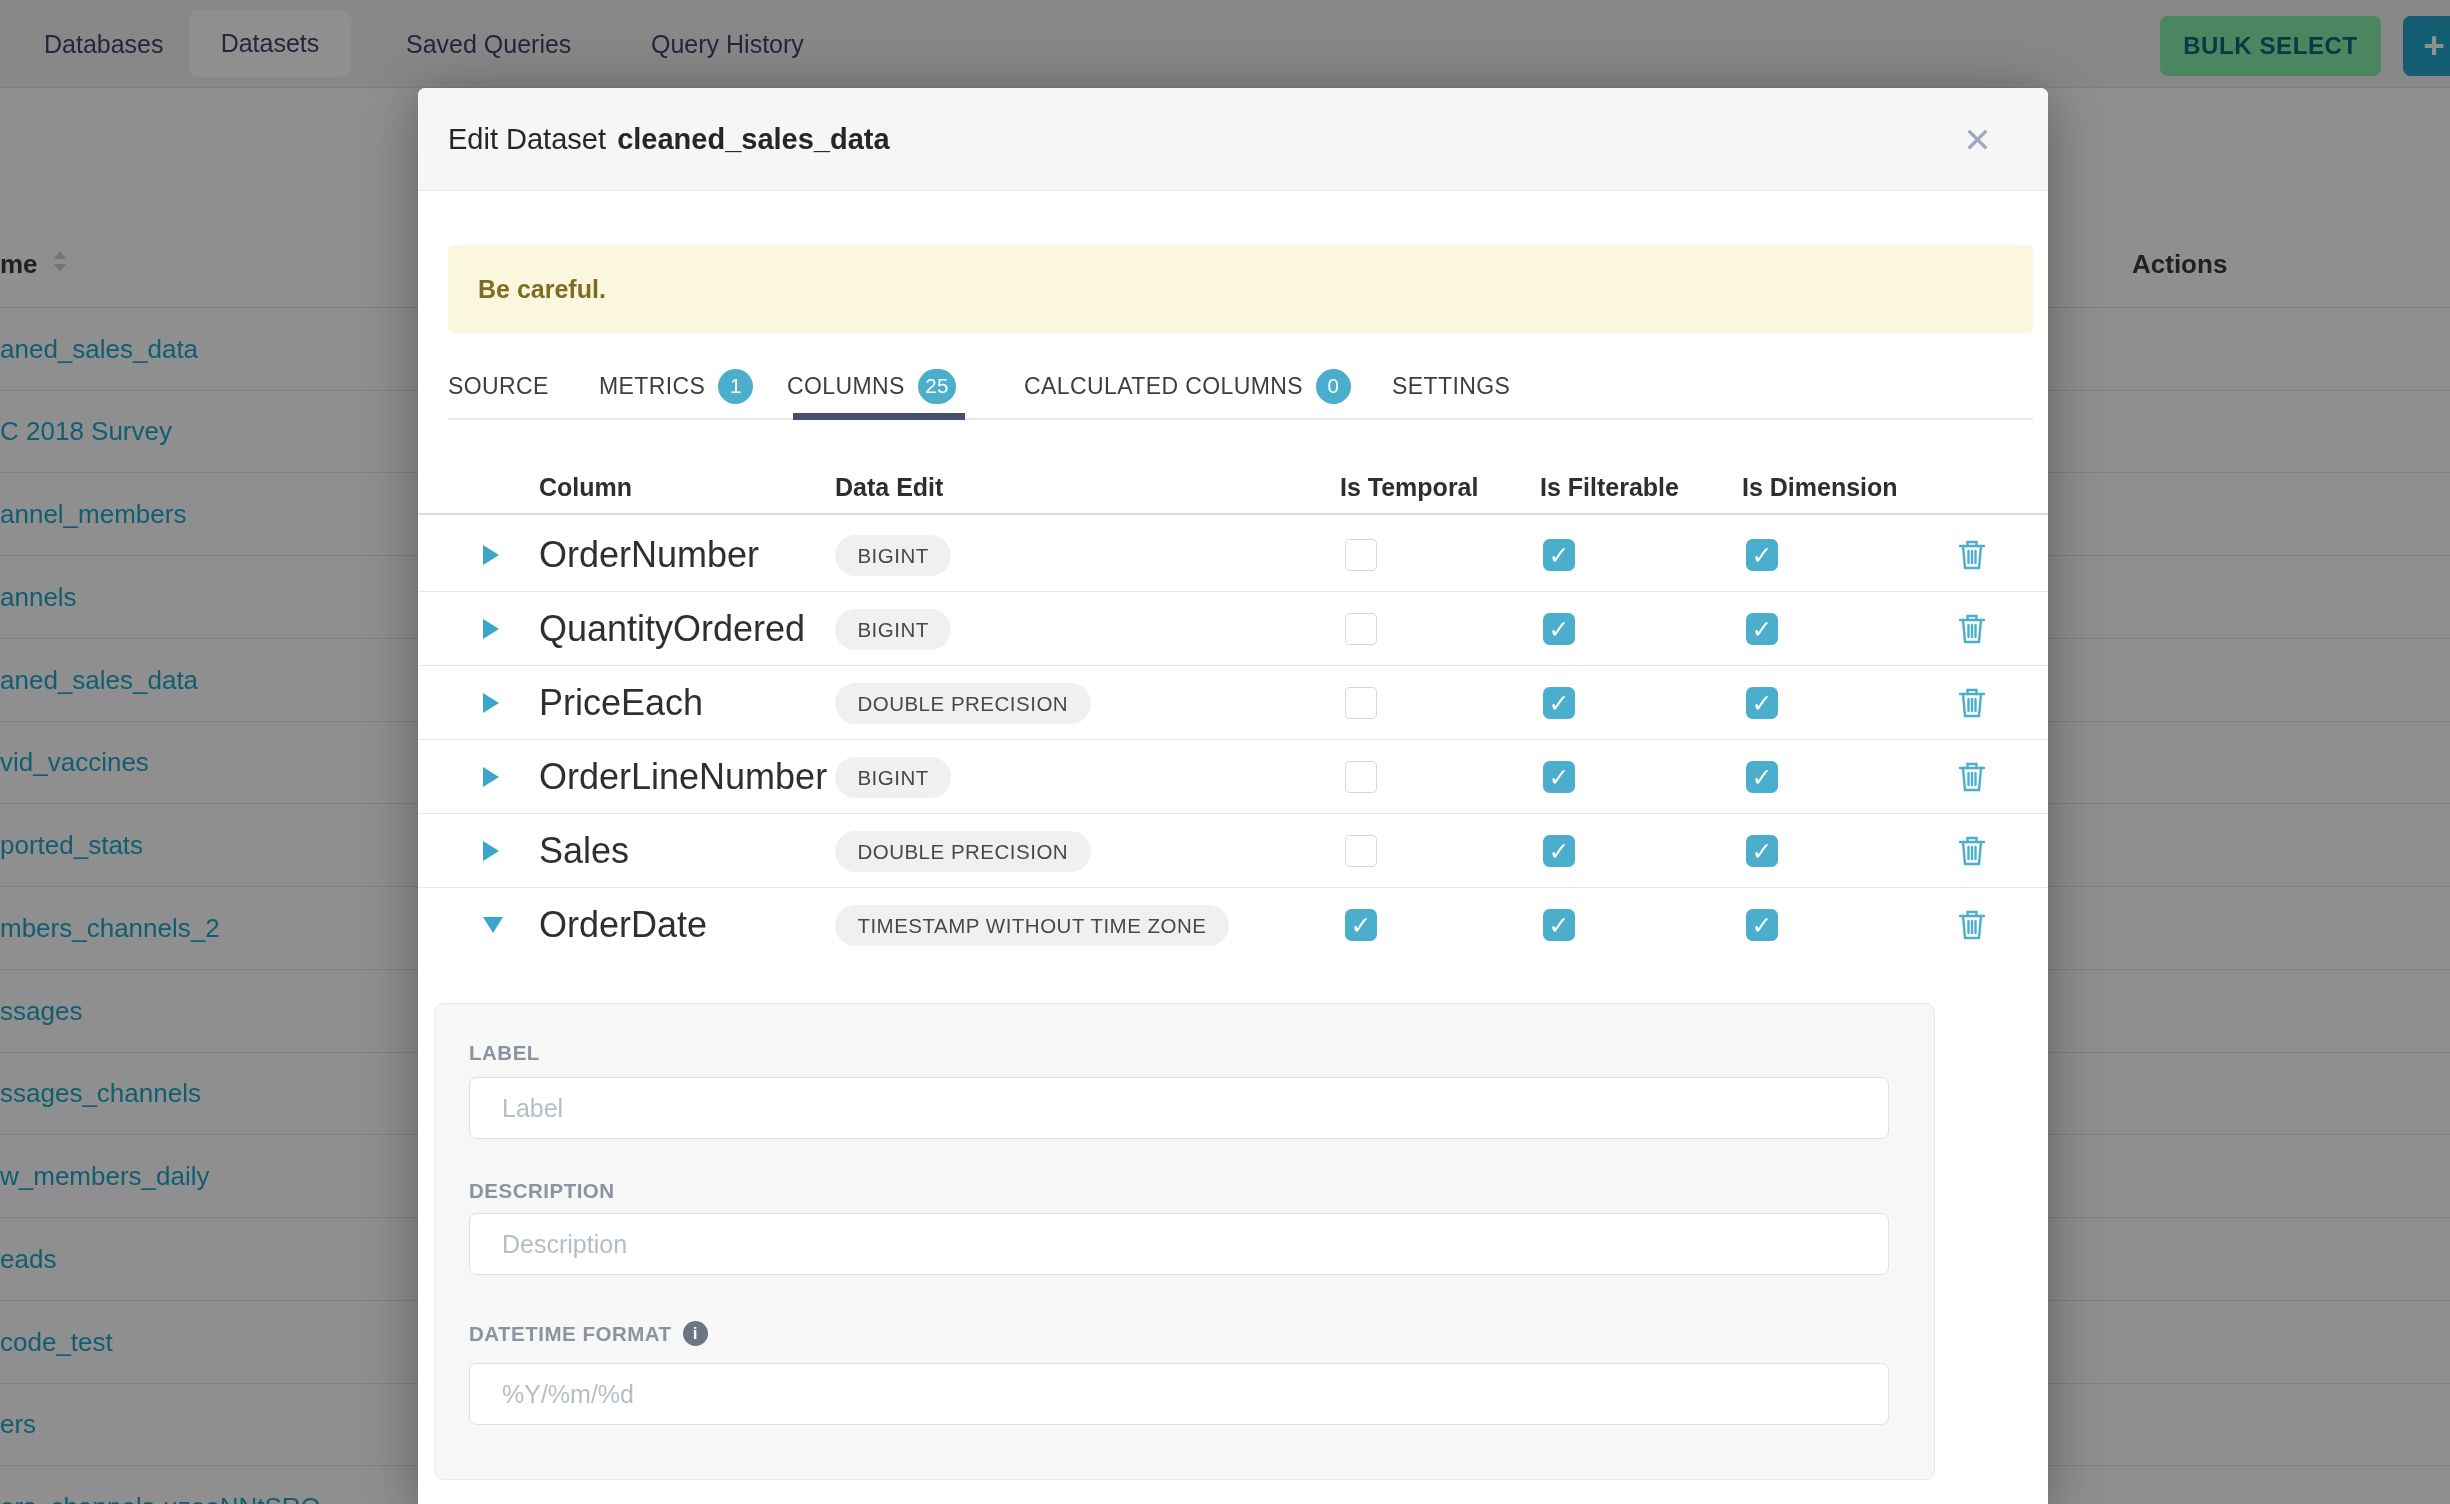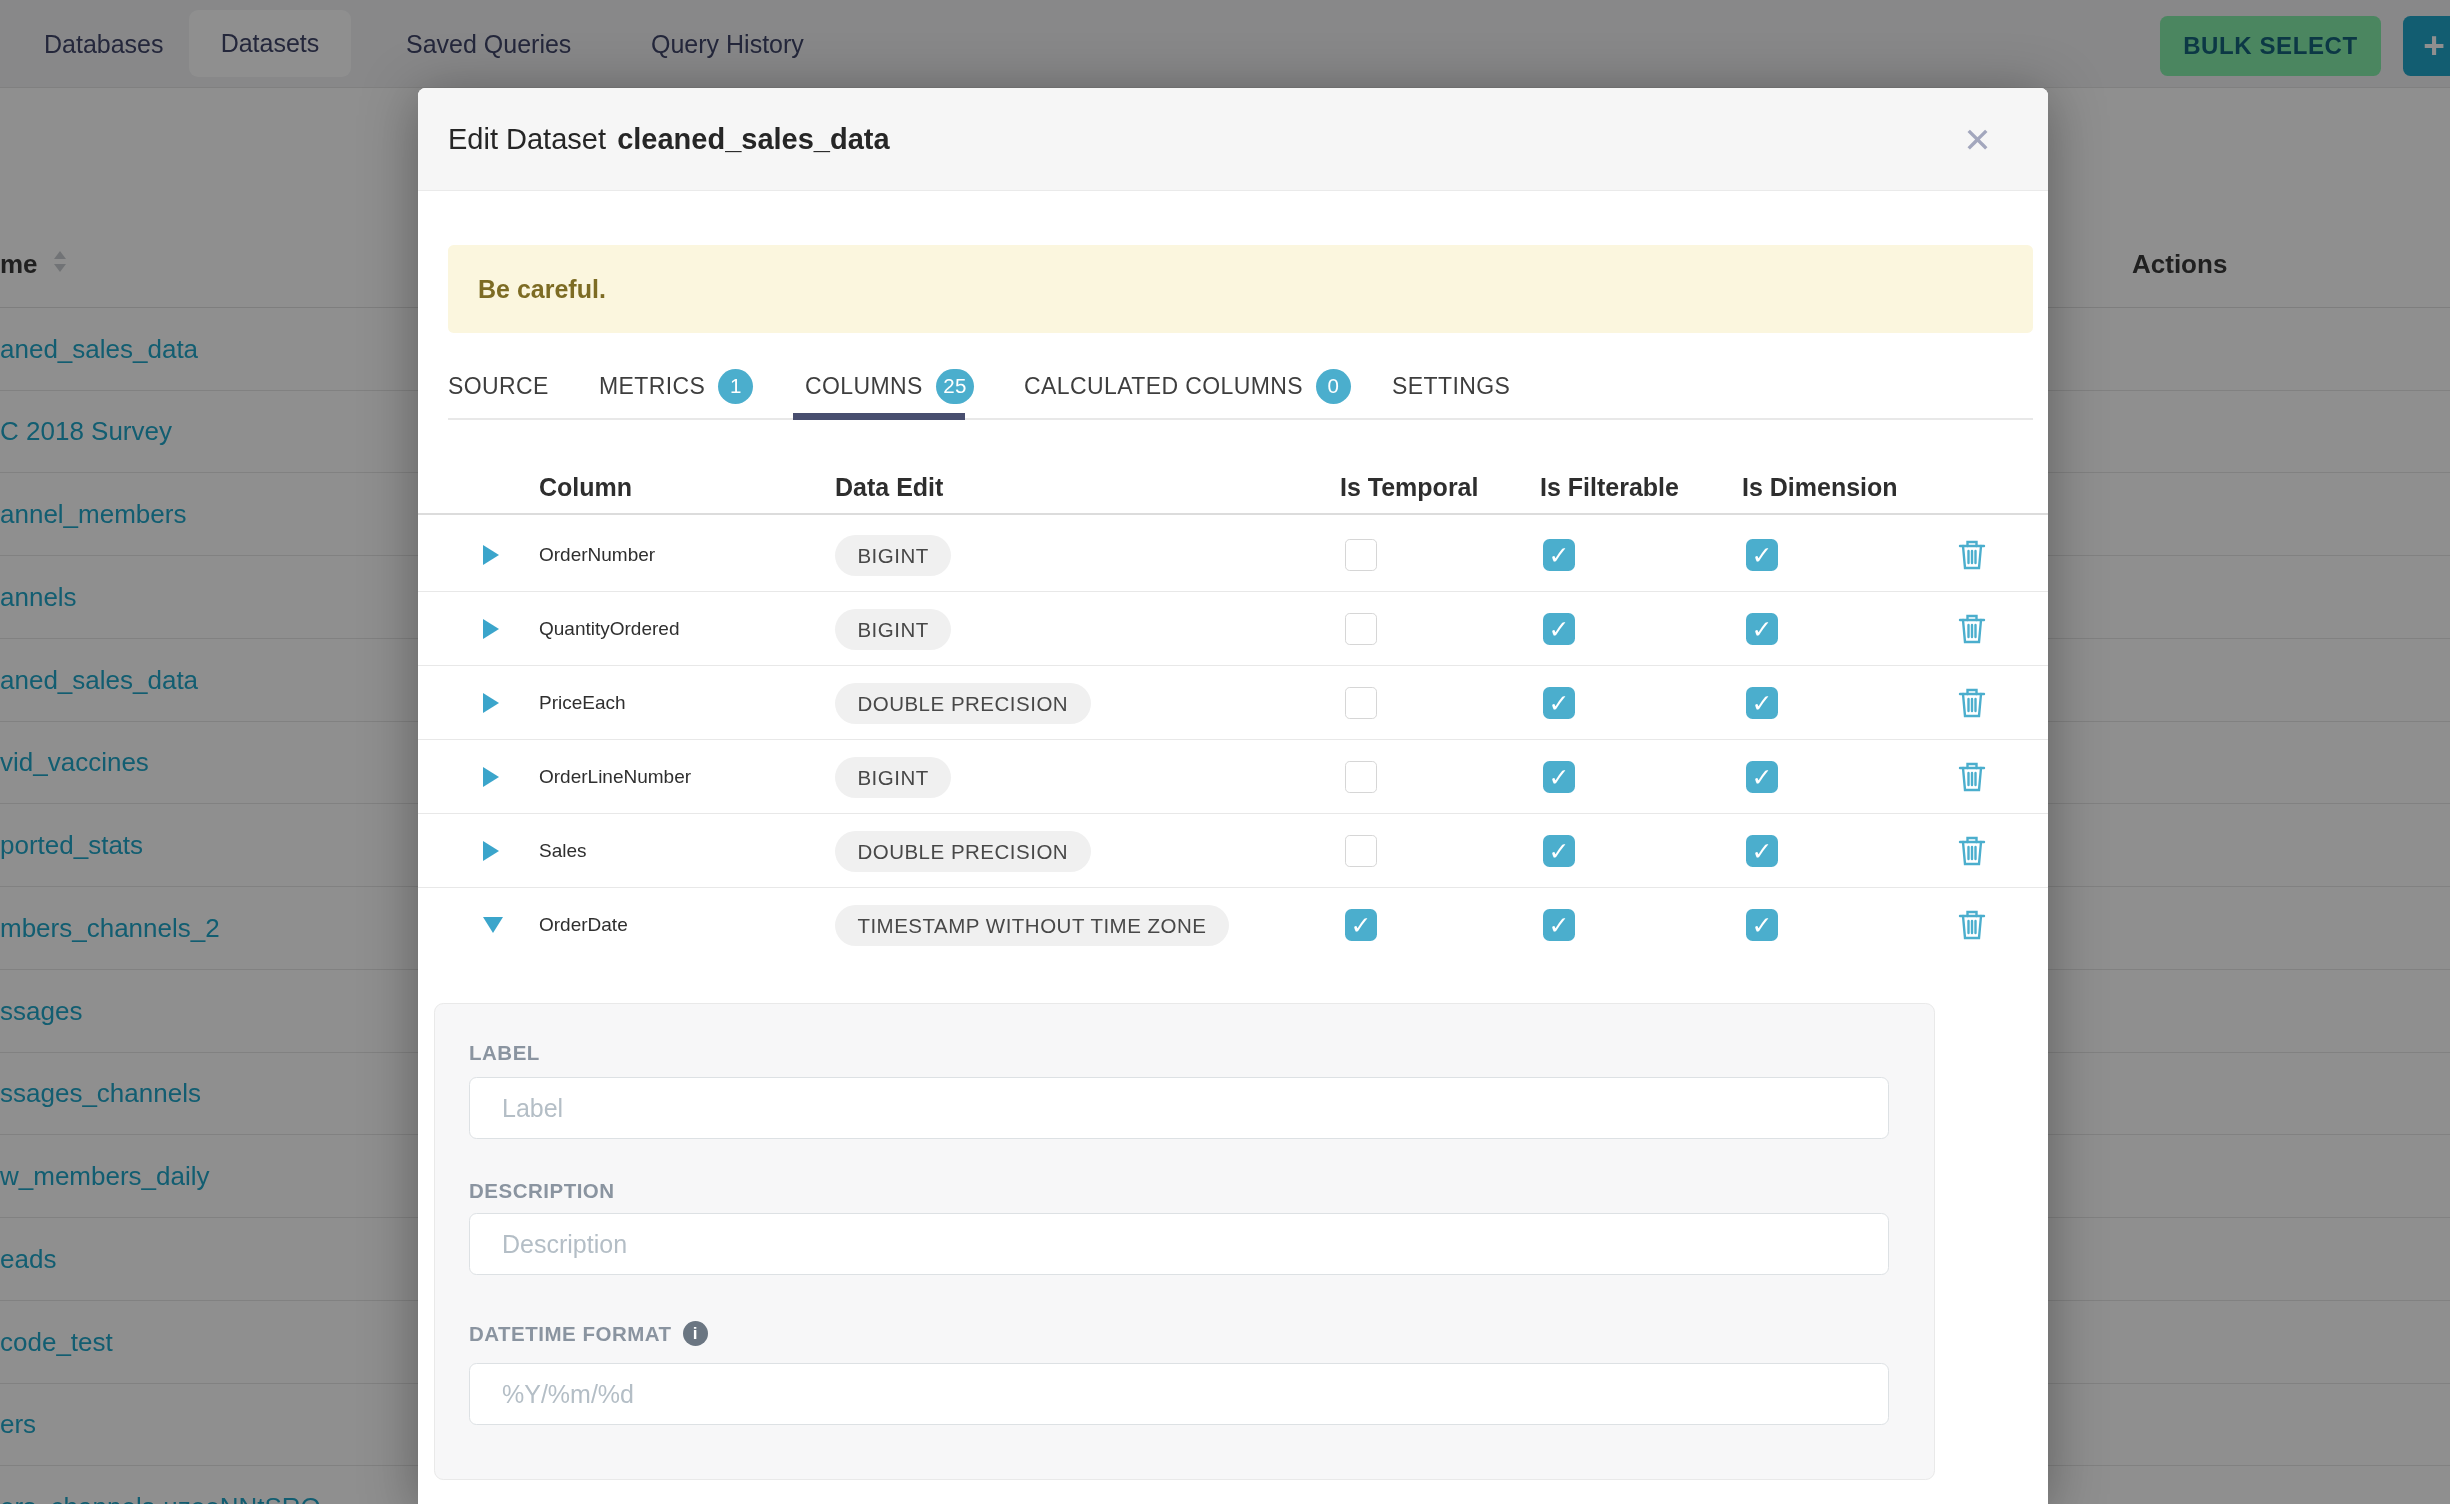--- a/index.html
+++ b/index.html
@@ -177,7 +177,7 @@
           <span>METRICS</span>
           <span class="badge">1</span>
         </div>
-        <div class="tab" style="left: 387px;">
+        <div class="tab" style="left: 369px;">
           <span>COLUMNS</span>
           <span class="badge">25</span>
         </div>

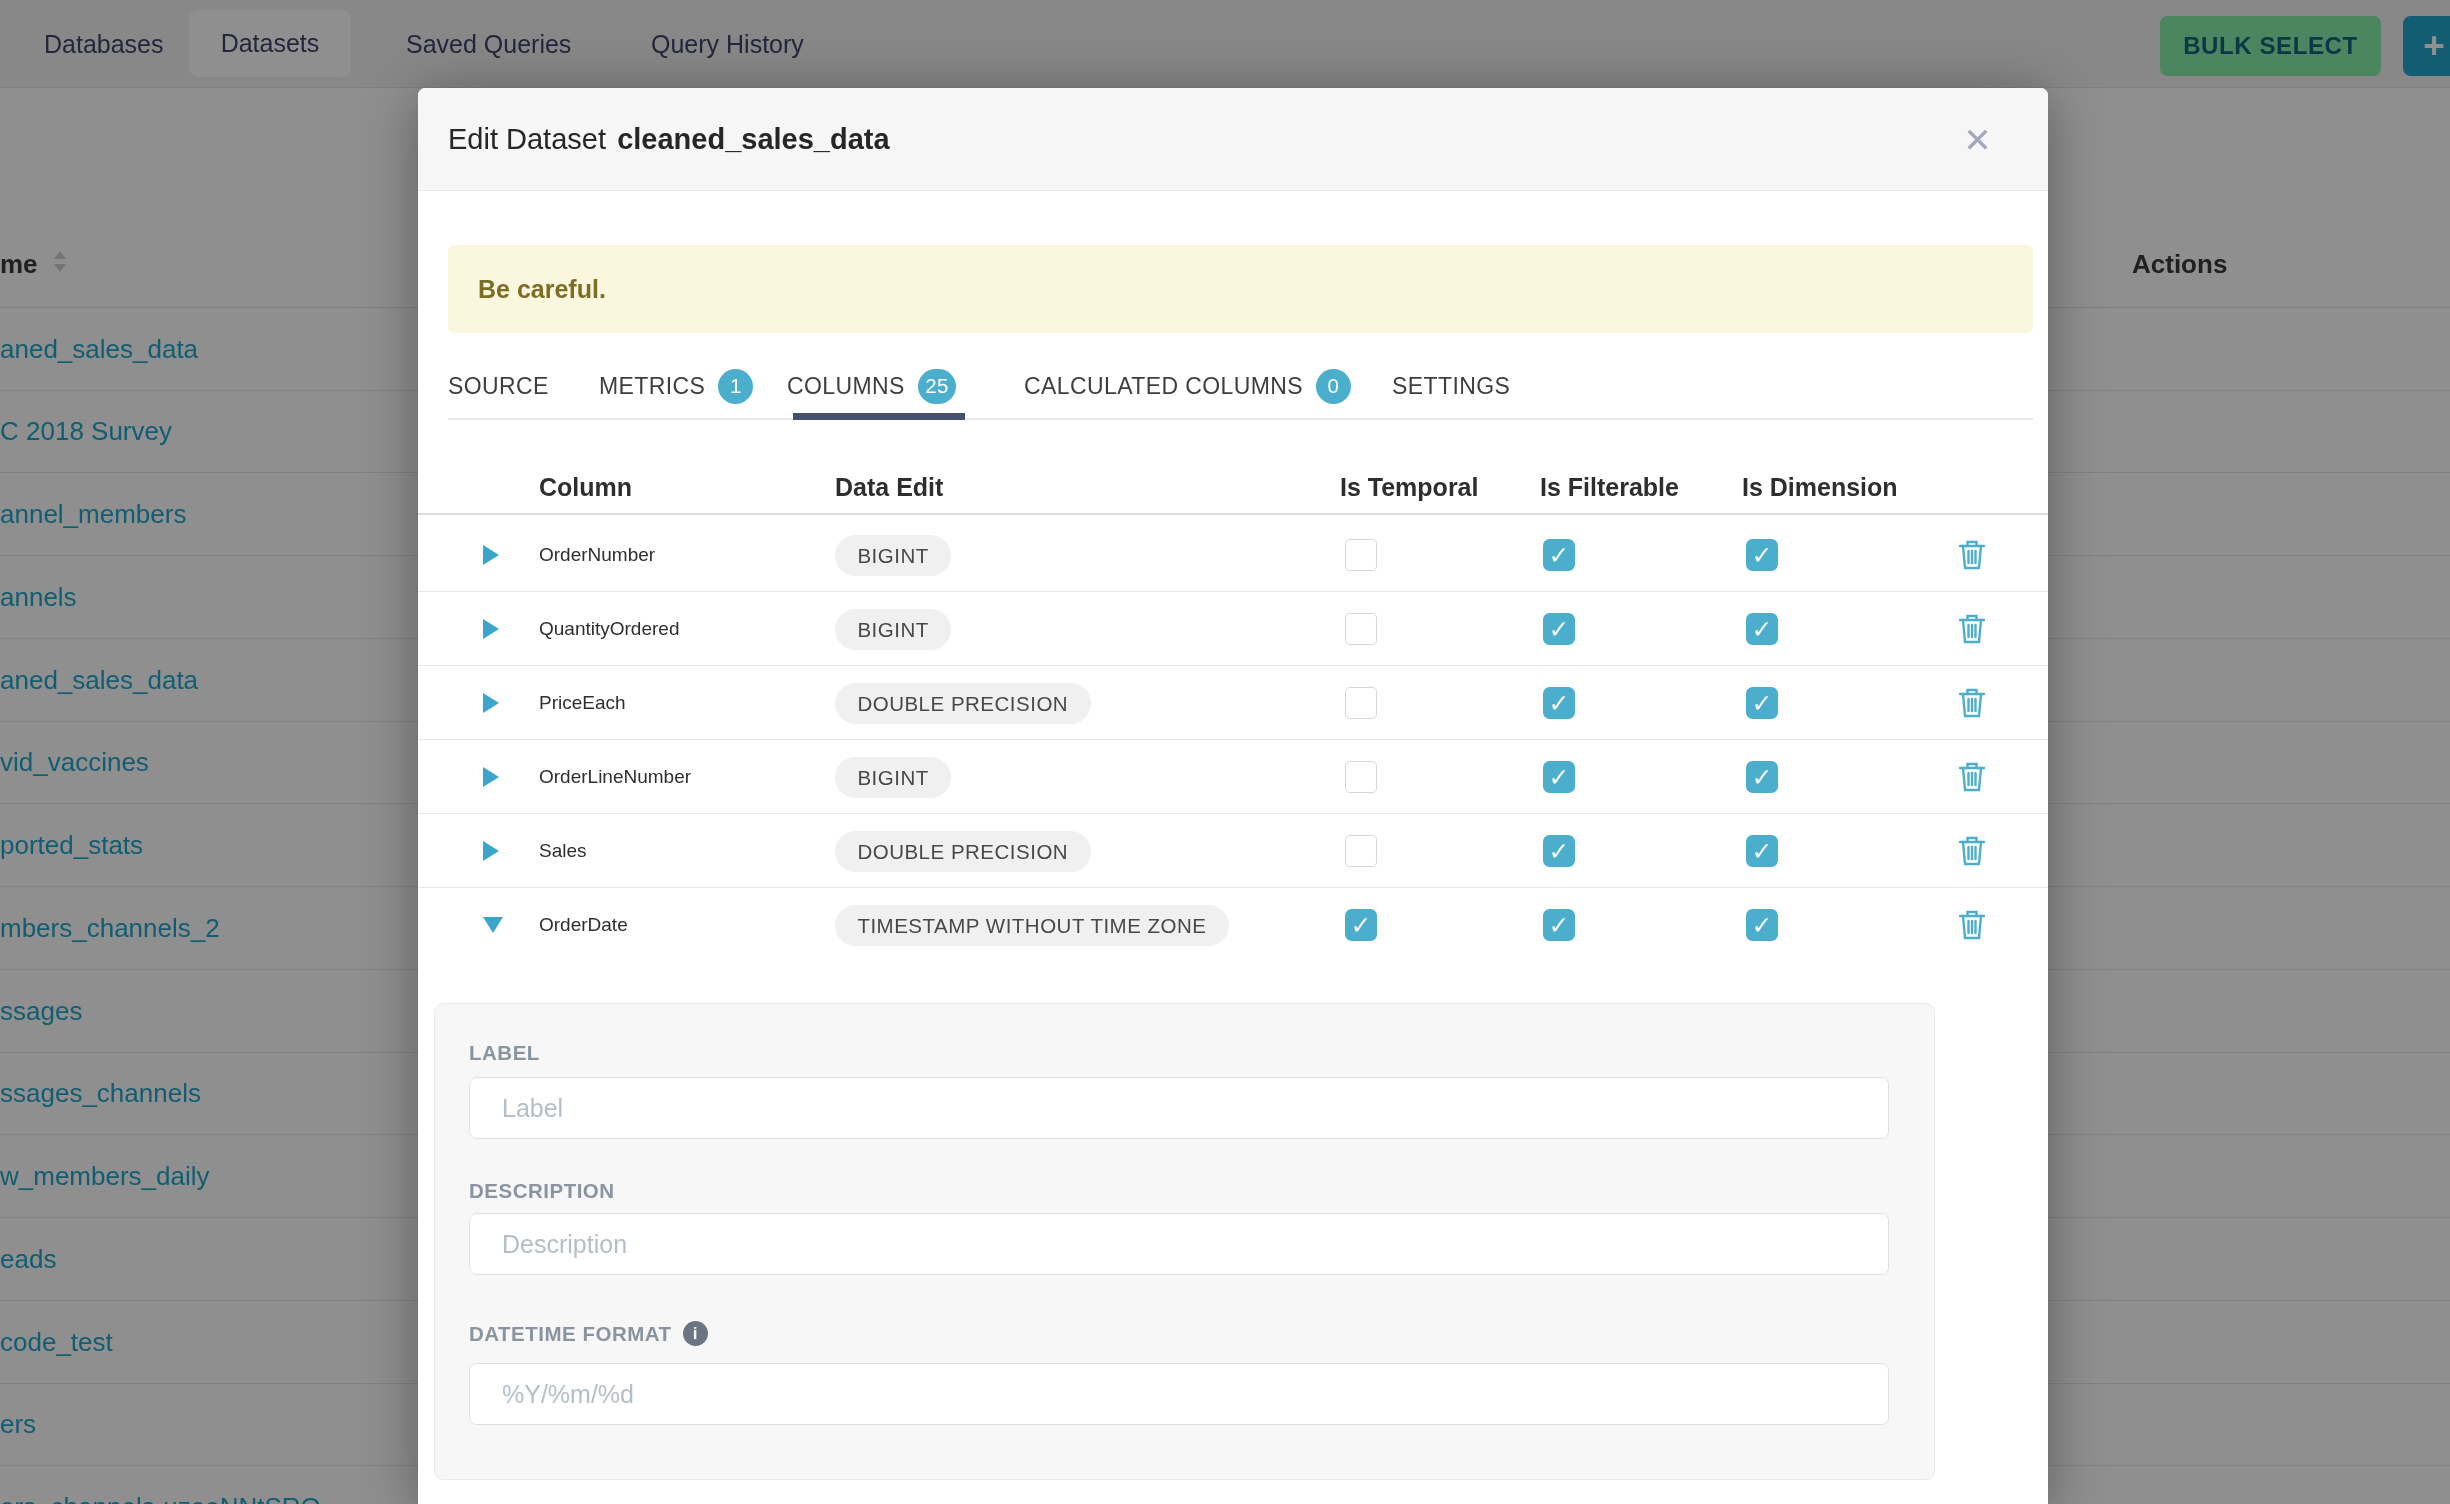--- a/index.html
+++ b/index.html
@@ -58,7 +58,7 @@
   .cell { position:absolute; top:0; height:74px; display:flex; align-items:center; }
   .caret-right { width:0; height:0; border-left:16px solid #3BA5CB; border-top:10.3px solid transparent; border-bottom:10.3px solid transparent; }
   .caret-down-b { width:0; height:0; border-top:16px solid #3BA5CB; border-left:10.3px solid transparent; border-right:10.3px solid transparent; }
-  .col-name { font-size:19px; color:#2F2F2F; }
+  .col-name { font-size:36px; color:#2F2F2F; }
   .type-pill { height:41px; line-height:41px; padding:0 22.4px; background:#F0F0F0; border-radius:20.5px; font-size:20.5px; letter-spacing:0.5px; color:#484848; white-space:nowrap; }
   .cbx { width:32px; height:32px; border-radius:6.5px; }
   .cbx.checked { background:#4BAECD; color:#fff; font-size:25px; font-weight:700; display:flex; align-items:center; justify-content:center; }

